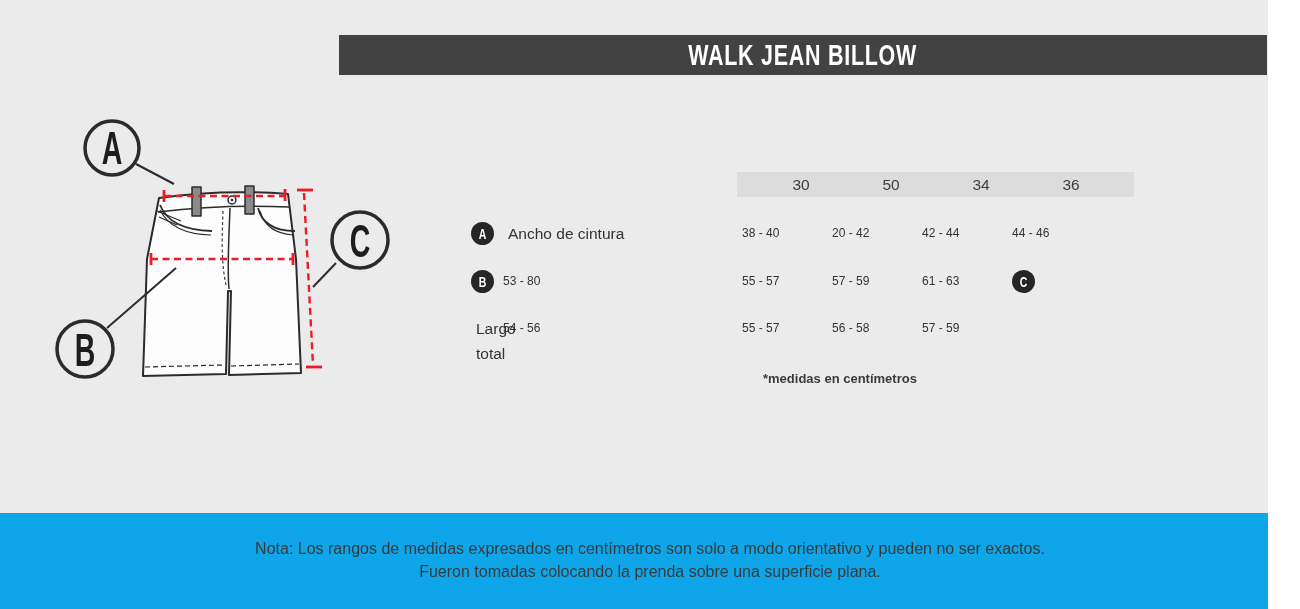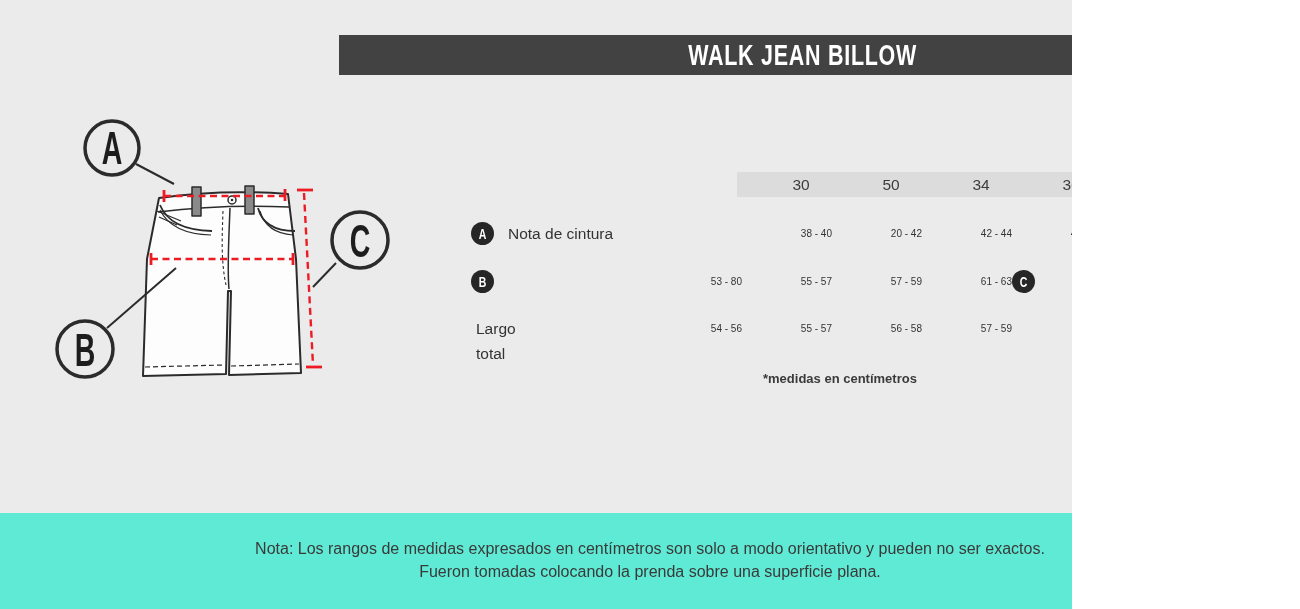--- a/index.html
+++ b/index.html
@@ -4,8 +4,8 @@
 <style>
   html,body { margin:0; padding:0; background:#ffffff; }
   .canvas {
-    position:relative; width:1072px; height:609px; overflow:hidden;
-    background:#5eead4; font-family:"Liberation Sans", sans-serif;
+    position:relative; width:1268px; height:609px; overflow:hidden;
+    background:#0ea5e9; font-family:"Liberation Sans", sans-serif;
   }
   .panel { position:absolute; left:0; top:0; width:1300px; height:513px; background:#ebebeb; }
 

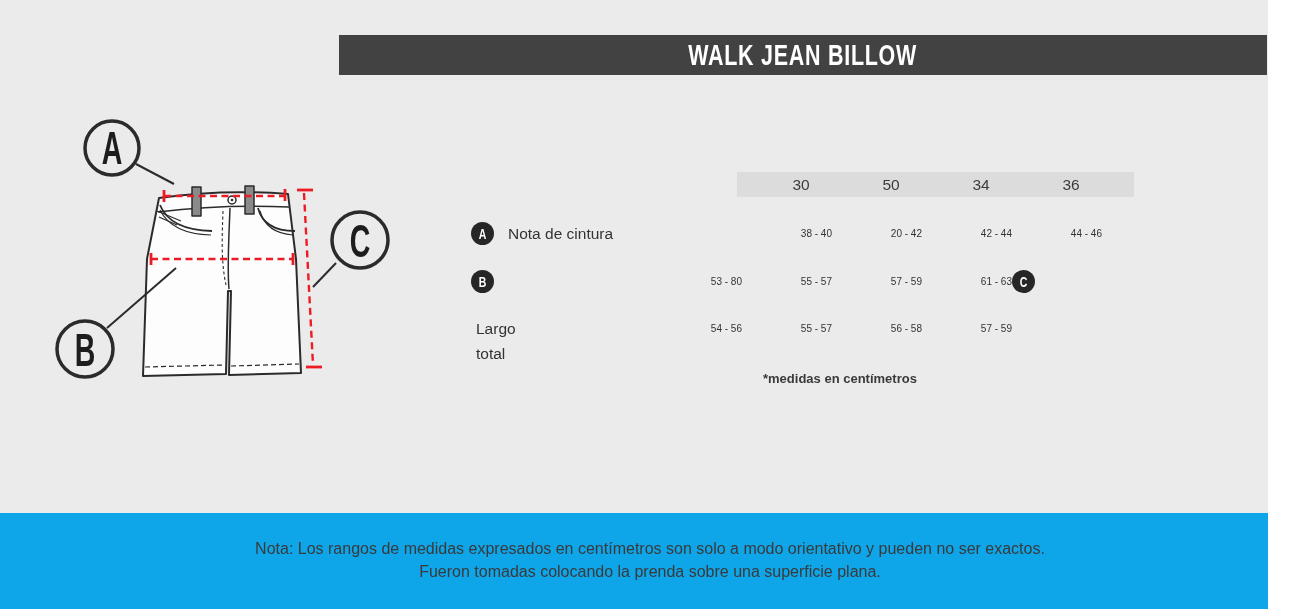--- a/index.html
+++ b/index.html
@@ -126,7 +126,7 @@
     <div class="badge">
       <span>A</span>
     </div>
-    <div class="row-label">Nota de cintura</div>
+    <div class="row-label">Ancho de cintura</div>
     <div class="cell">38 - 40</div>
     <div class="cell">20 - 42</div>
     <div class="cell">42 - 44</div>

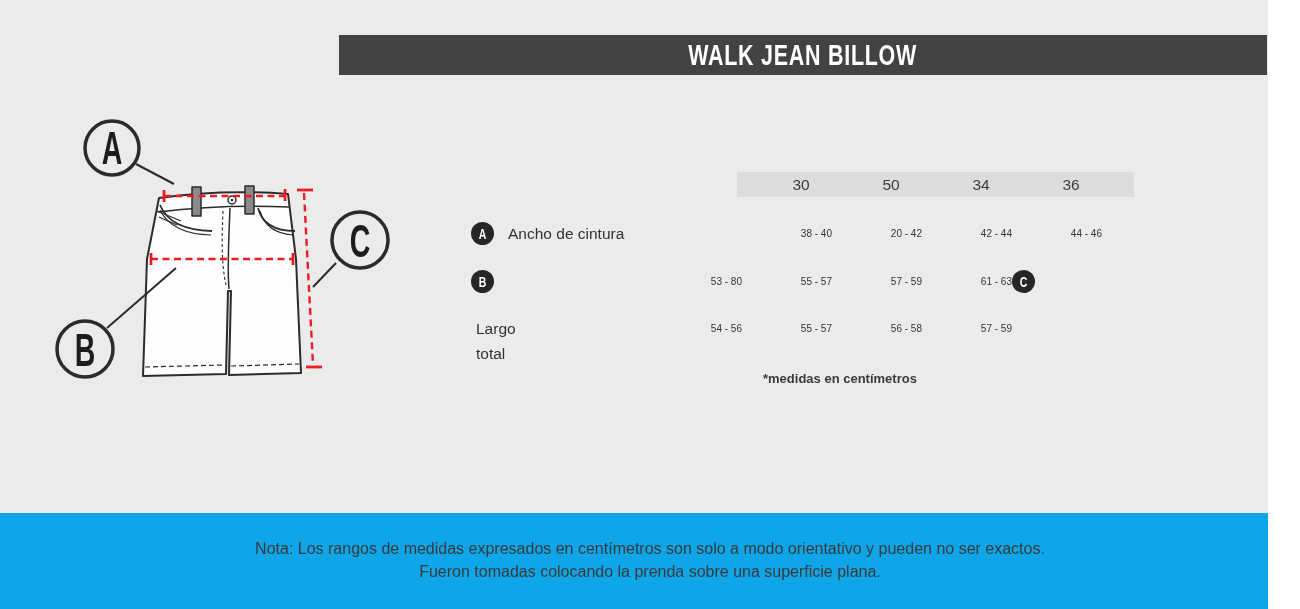--- a/index.html
+++ b/index.html
@@ -39,7 +39,7 @@
   }
   .badge span { color:#ffffff; font-size:15px; font-weight:bold; transform:scaleX(0.7); }
   .row-label { font-size:15.5px; color:#333333; line-height:25px; padding-left:5px; }
-  .cell { text-align:right; line-height:25px; font-size:10px; color:#333333; }
+  .cell { text-align:left; line-height:25px; font-size:12px; color:#333333; }
 
   .units-note {
     position:absolute; left:723px; top:371px;

